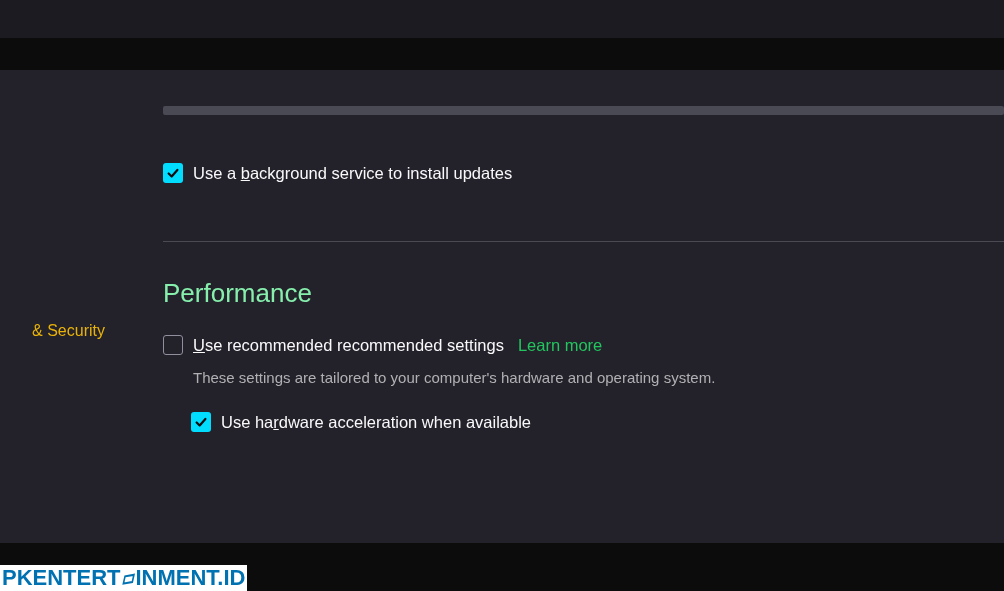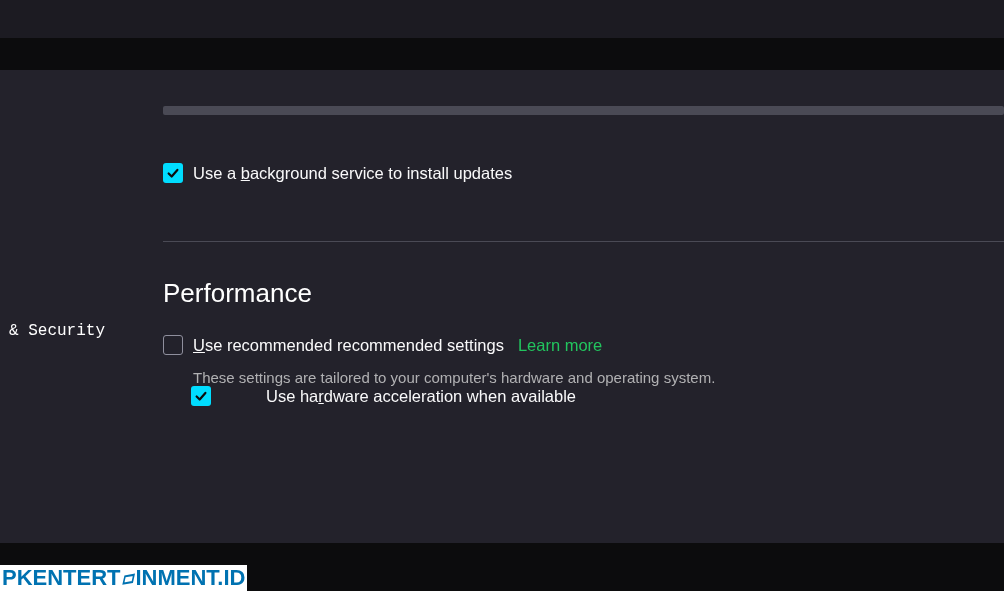--- a/index.html
+++ b/index.html
@@ -112,7 +112,7 @@
     .section-heading {
       font-size: 26px;
       font-weight: 300;
-      color: #ffffff;
+      color: #86efac;
       margin-bottom: 26px;
     }
     .learn-more {

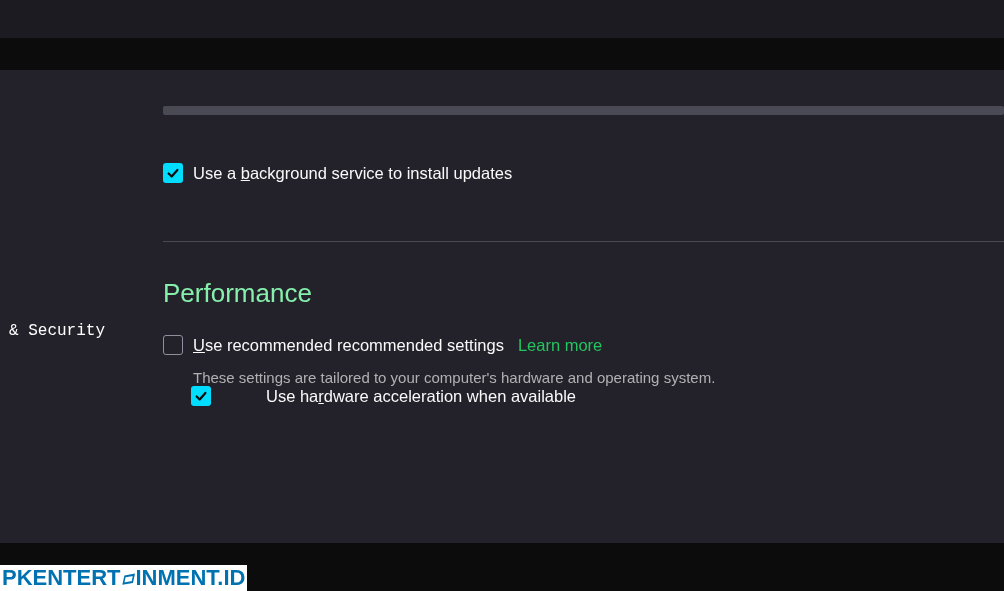--- a/index.html
+++ b/index.html
@@ -34,9 +34,8 @@
       width: 105px;
       flex-shrink: 0;
       padding-top: 244px;
-      color: #ffffff;
+      color: #eab308;
       font-size: 16px;
-      font-family: Liberation Mono, monospace;
     }
     .sidebar-item {
       padding: 8px 0;

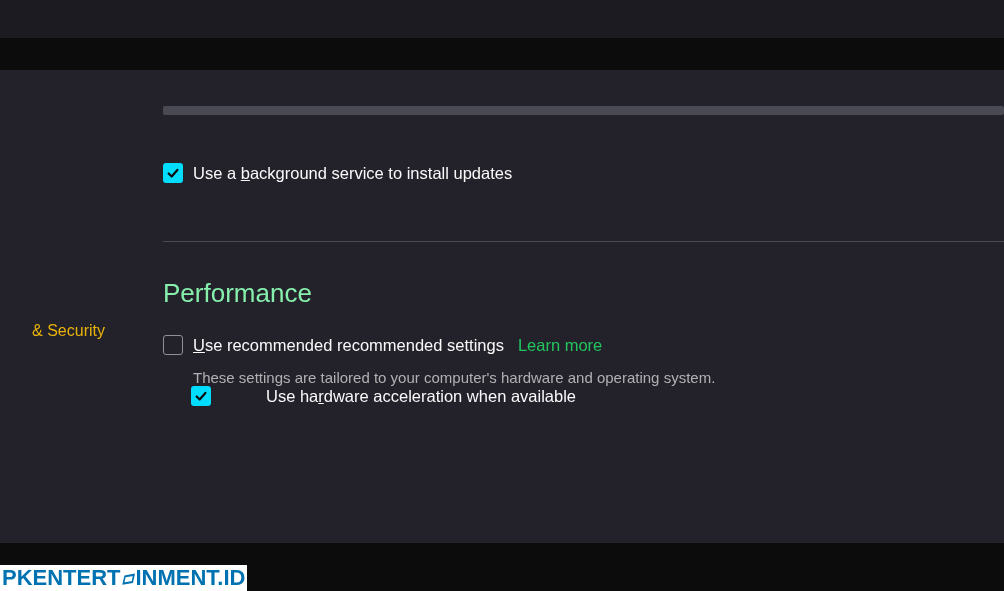--- a/index.html
+++ b/index.html
@@ -123,6 +123,7 @@
       color: #b1b1b3;
       font-size: 15px;
       margin-left: 30px;
+      margin-bottom: 26px;
       margin-top: 4px;
     }
     .watermark {

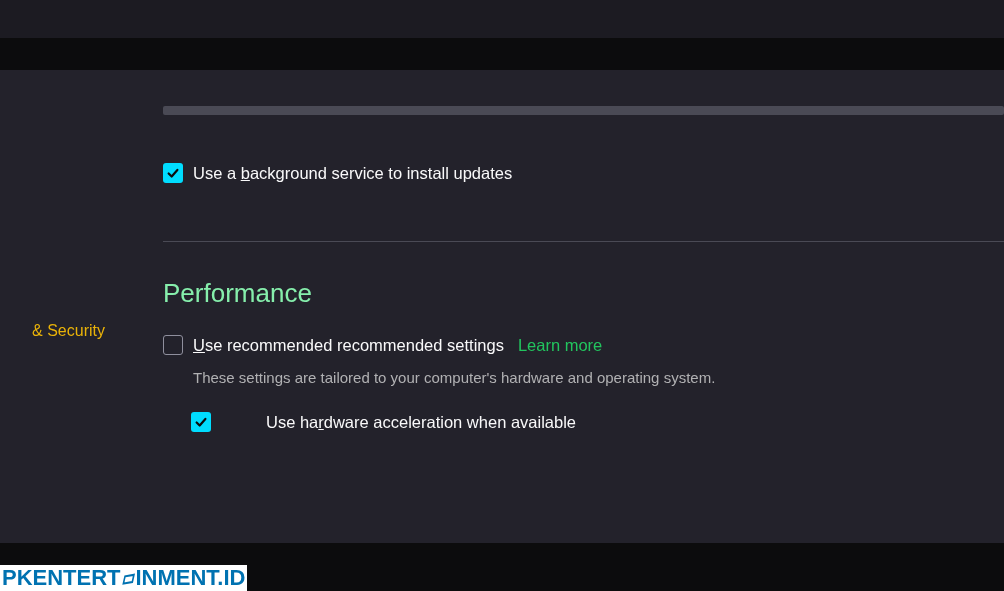--- a/index.html
+++ b/index.html
@@ -64,7 +64,6 @@
     }
     .setting-row.indented {
       margin-left: 28px;
-      gap: 45px;
     }
     .checkbox {
       width: 20px;

